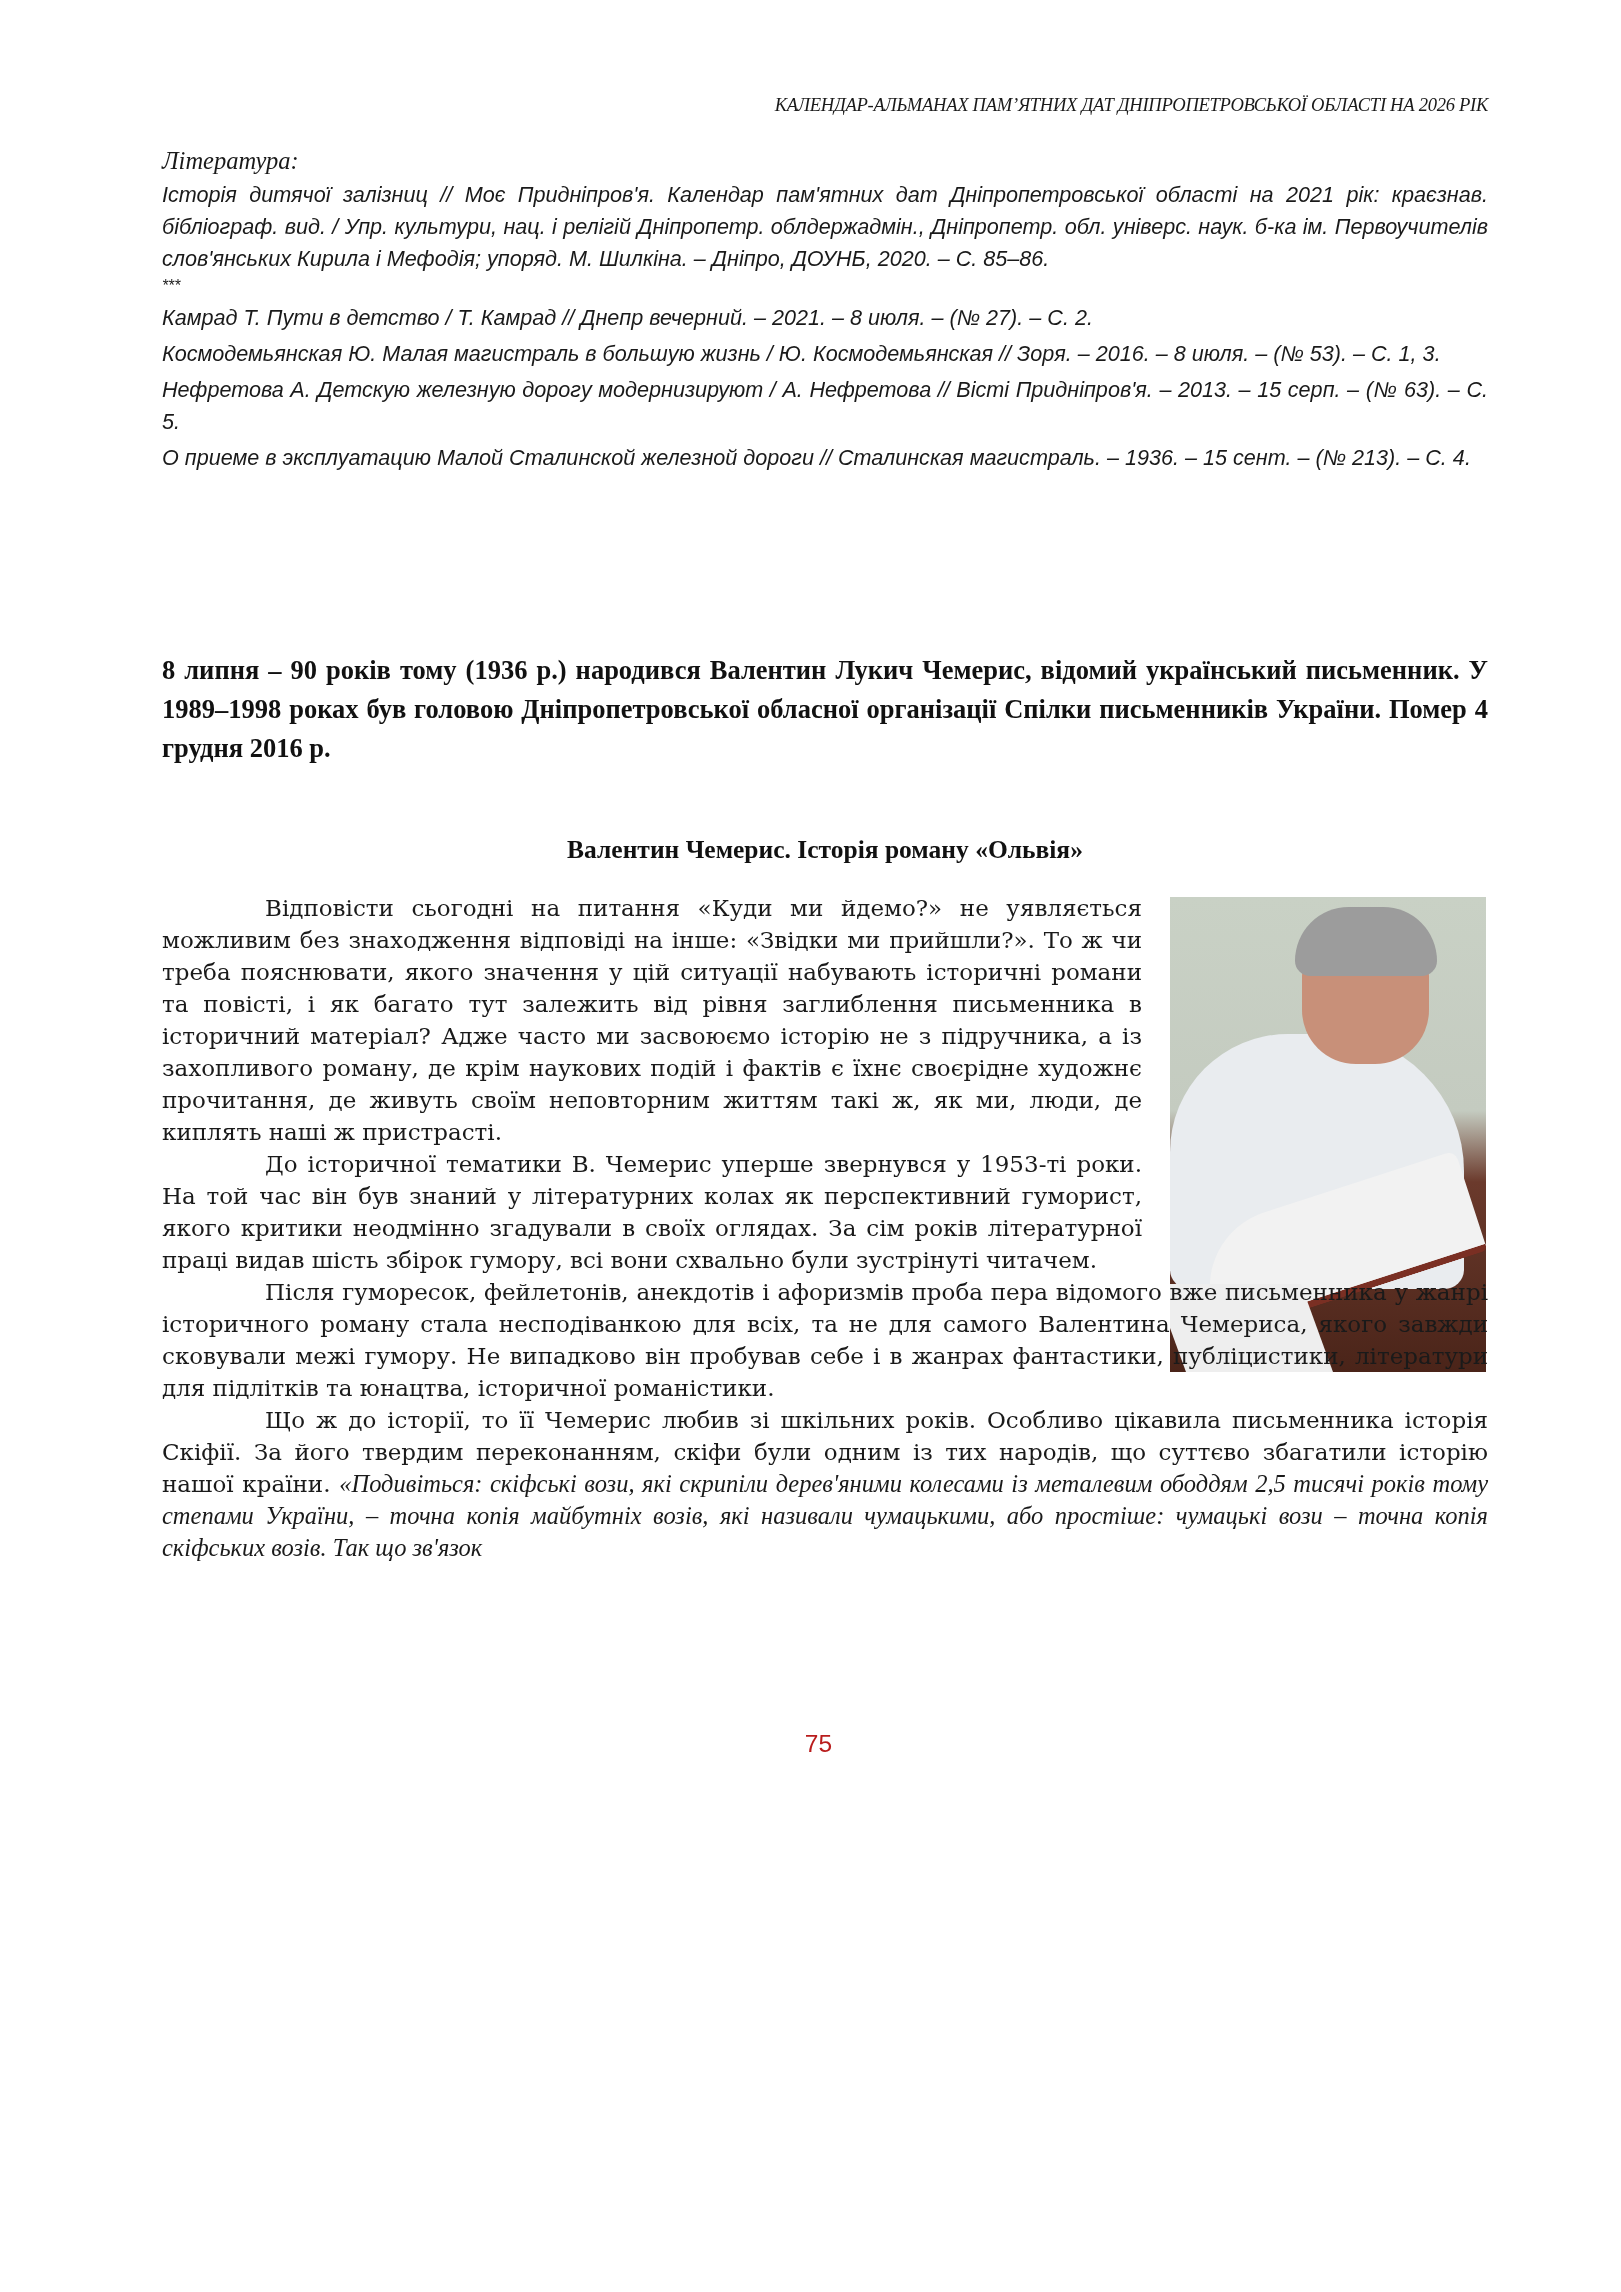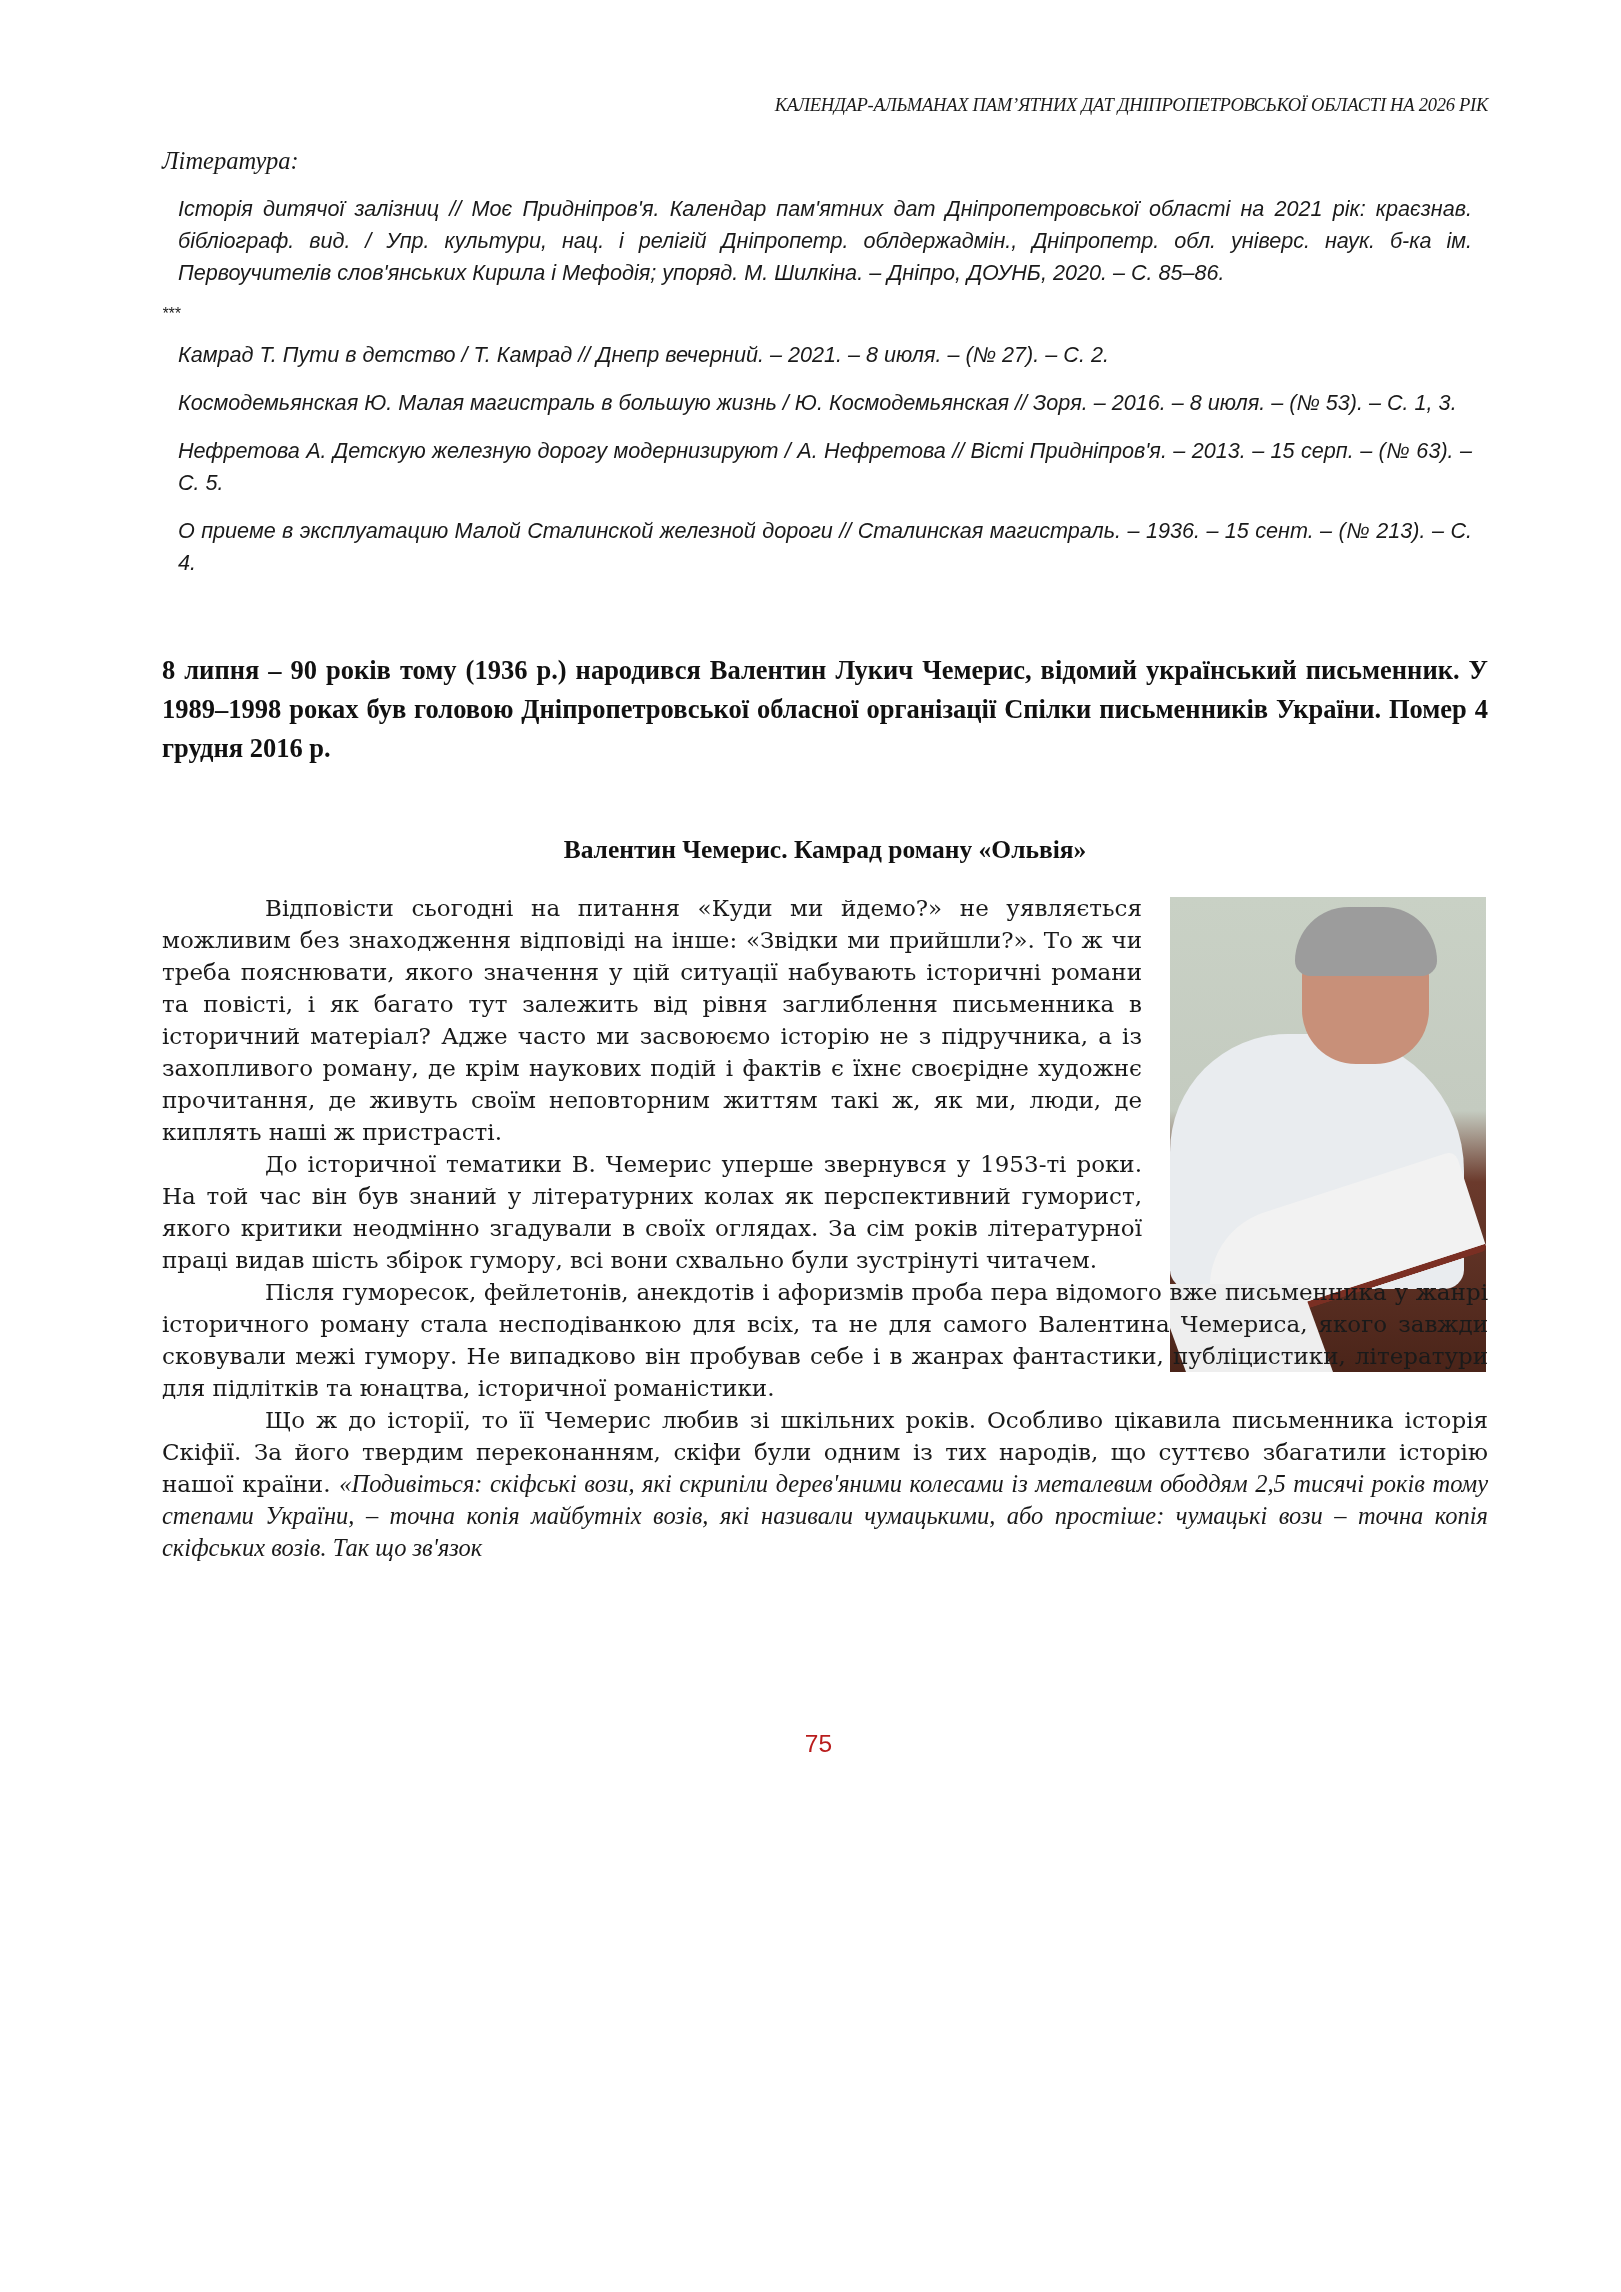--- a/index.html
+++ b/index.html
@@ -13,7 +13,7 @@
   .lit { position: absolute; left: 154px; top: 145px; width: 1326px;
     font-family: "Liberation Sans", sans-serif; font-size: 21.6px; line-height: 32px; color: #1a1a1a; font-style: italic; }
   .lit-title { font-family: "Liberation Serif", serif; font-size: 24.5px; margin-bottom: 2px; }
-  .lit p { margin: 16px; text-align: justify; }
+  .lit p { margin: 0; text-align: justify; }
   .lit .stars { font-size: 15.7px; line-height: 17.6px; margin: 2px 0 7.8px 0; }
   .lit .entry { margin-bottom: 3.9px; }
   .event {

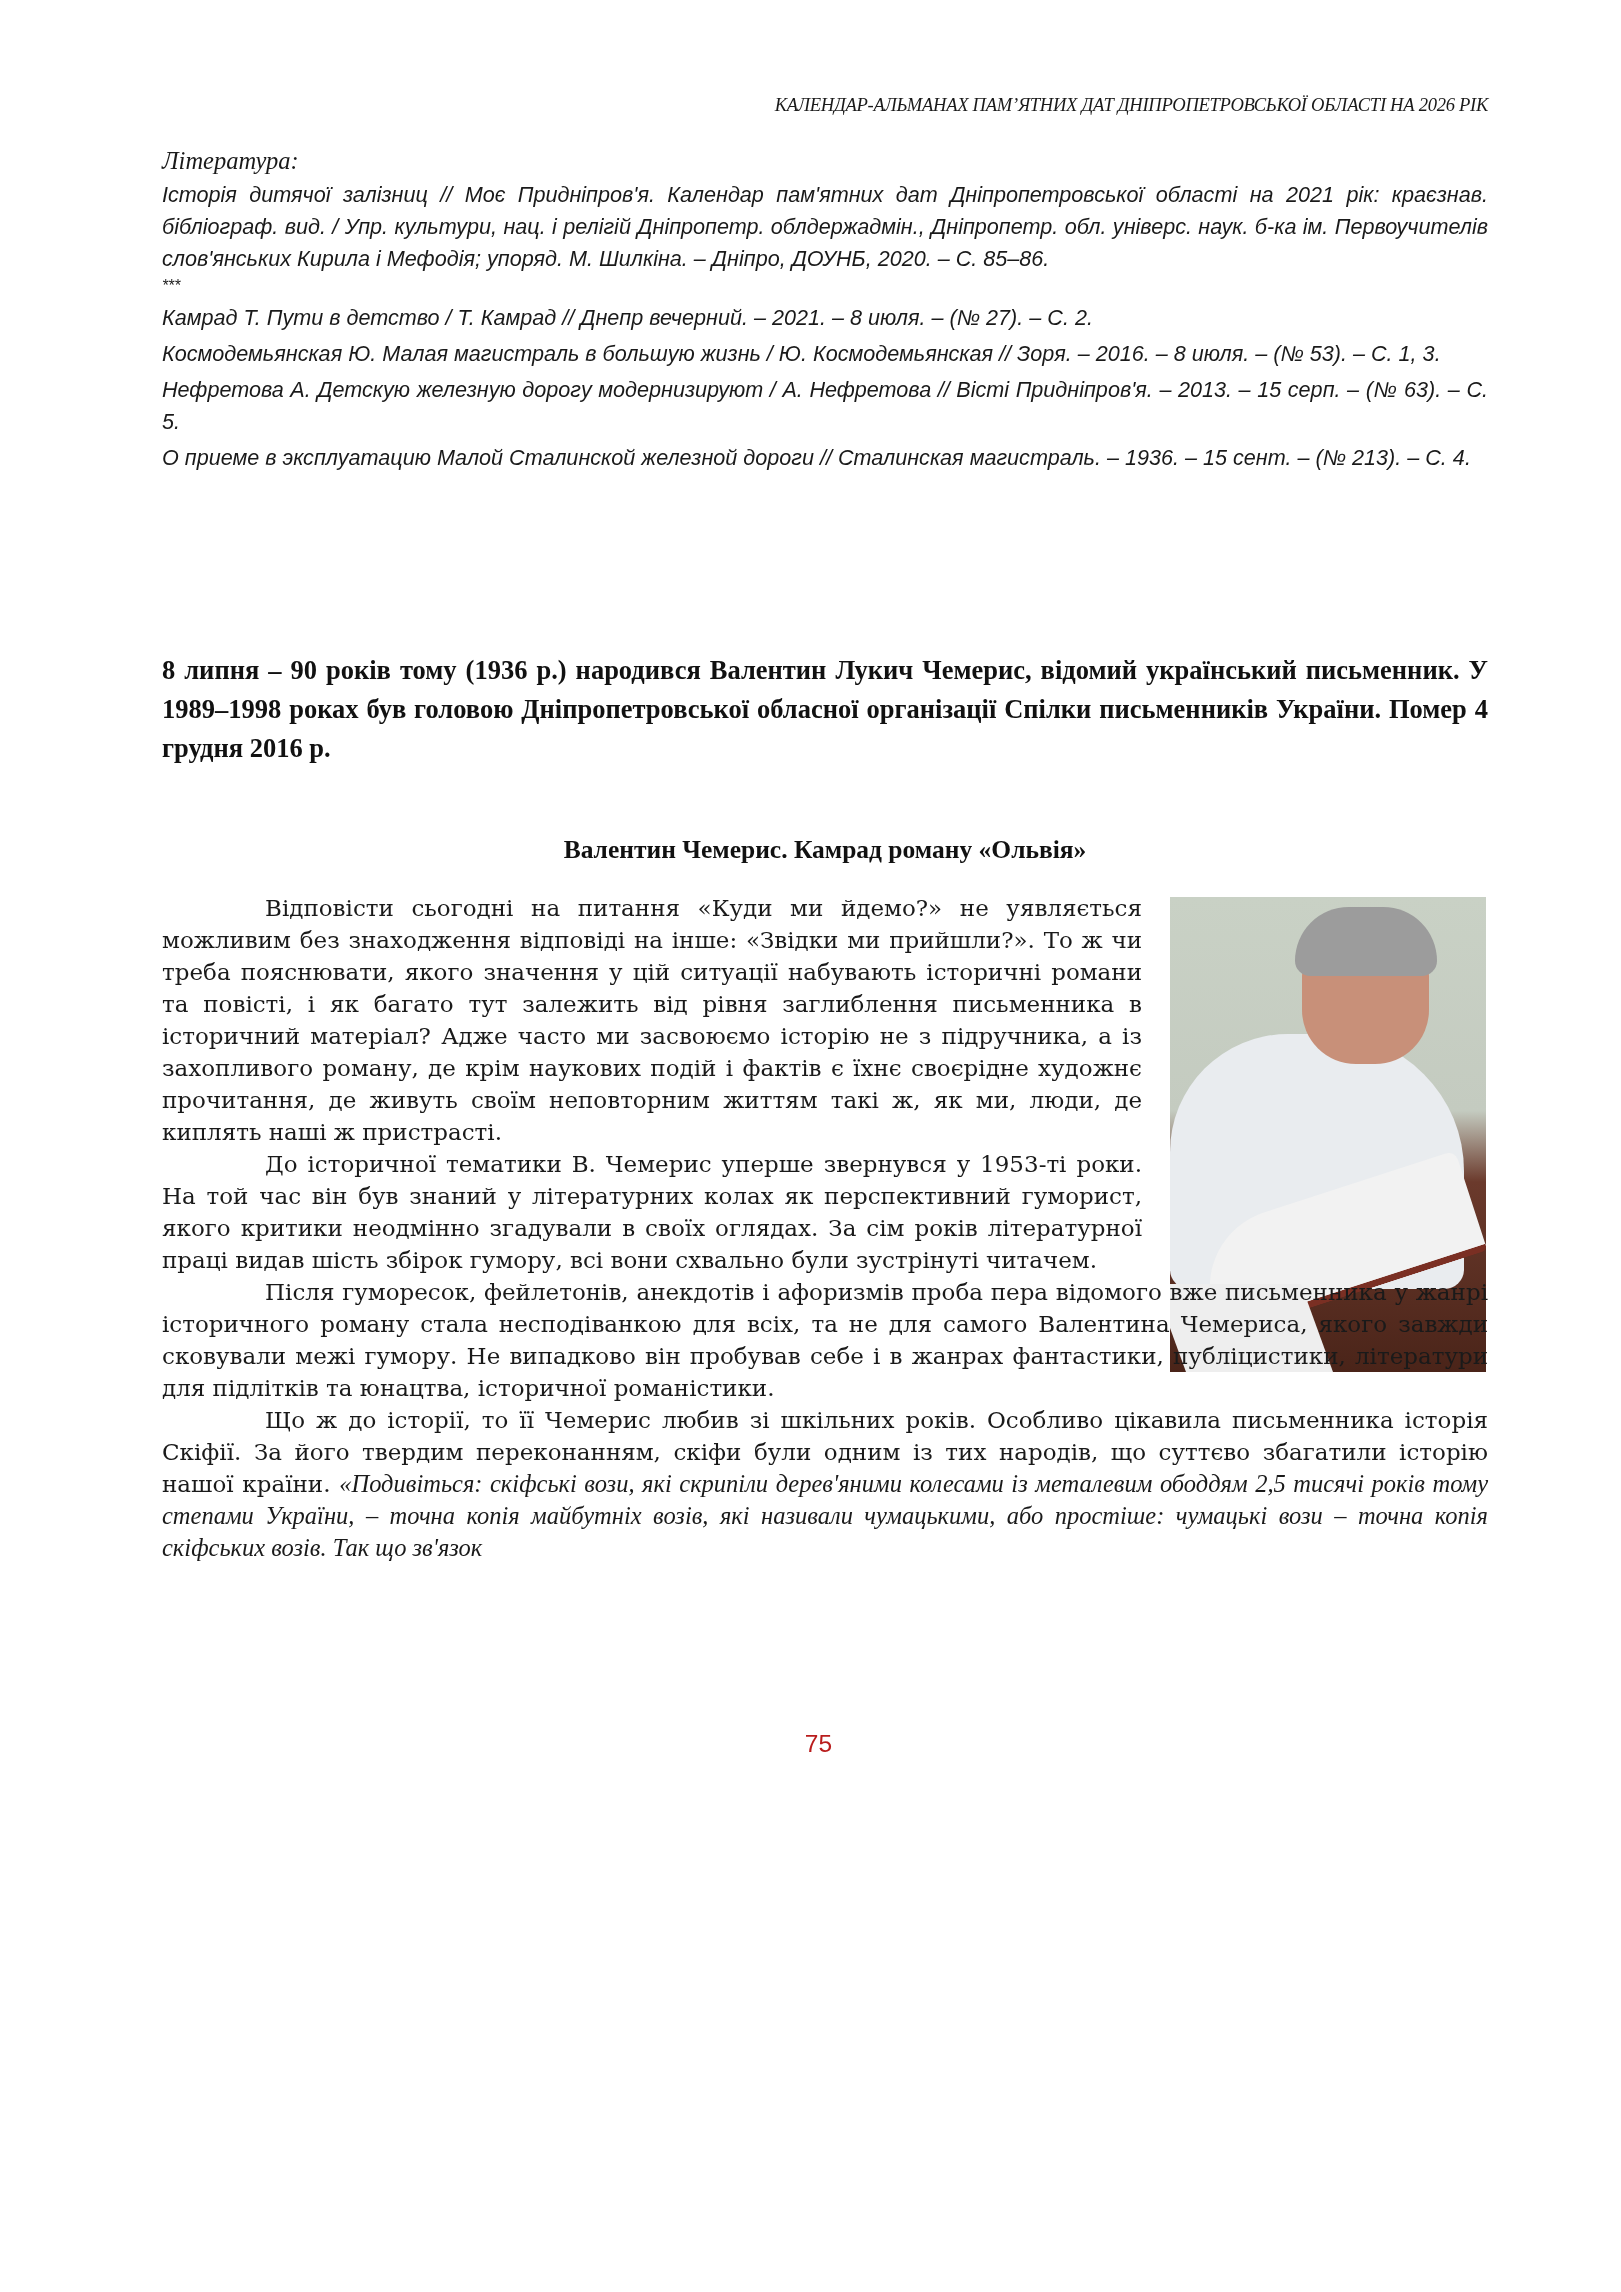--- a/index.html
+++ b/index.html
@@ -73,7 +73,7 @@
 
   <div class="event"><span>8 липня – 90 років тому (1936 р.) народився Валентин </span><span class="it">Лукич</span><span> Чемерис, відомий український письменник. У 1989–1998 роках був головою Дніпропетровської обласної організації Спілки письменників України. Помер 4 грудня 2016 р.</span></div>
 
-  <h2 class="article-title">Валентин Чемерис. Камрад роману «Ольвія»</h2>
+  <h2 class="article-title">Валентин Чемерис. Історія роману «Ольвія»</h2>
 
   <div class="photo" title="Портрет Валентина Чемериса з книгою">
     <div class="shirt"></div>

